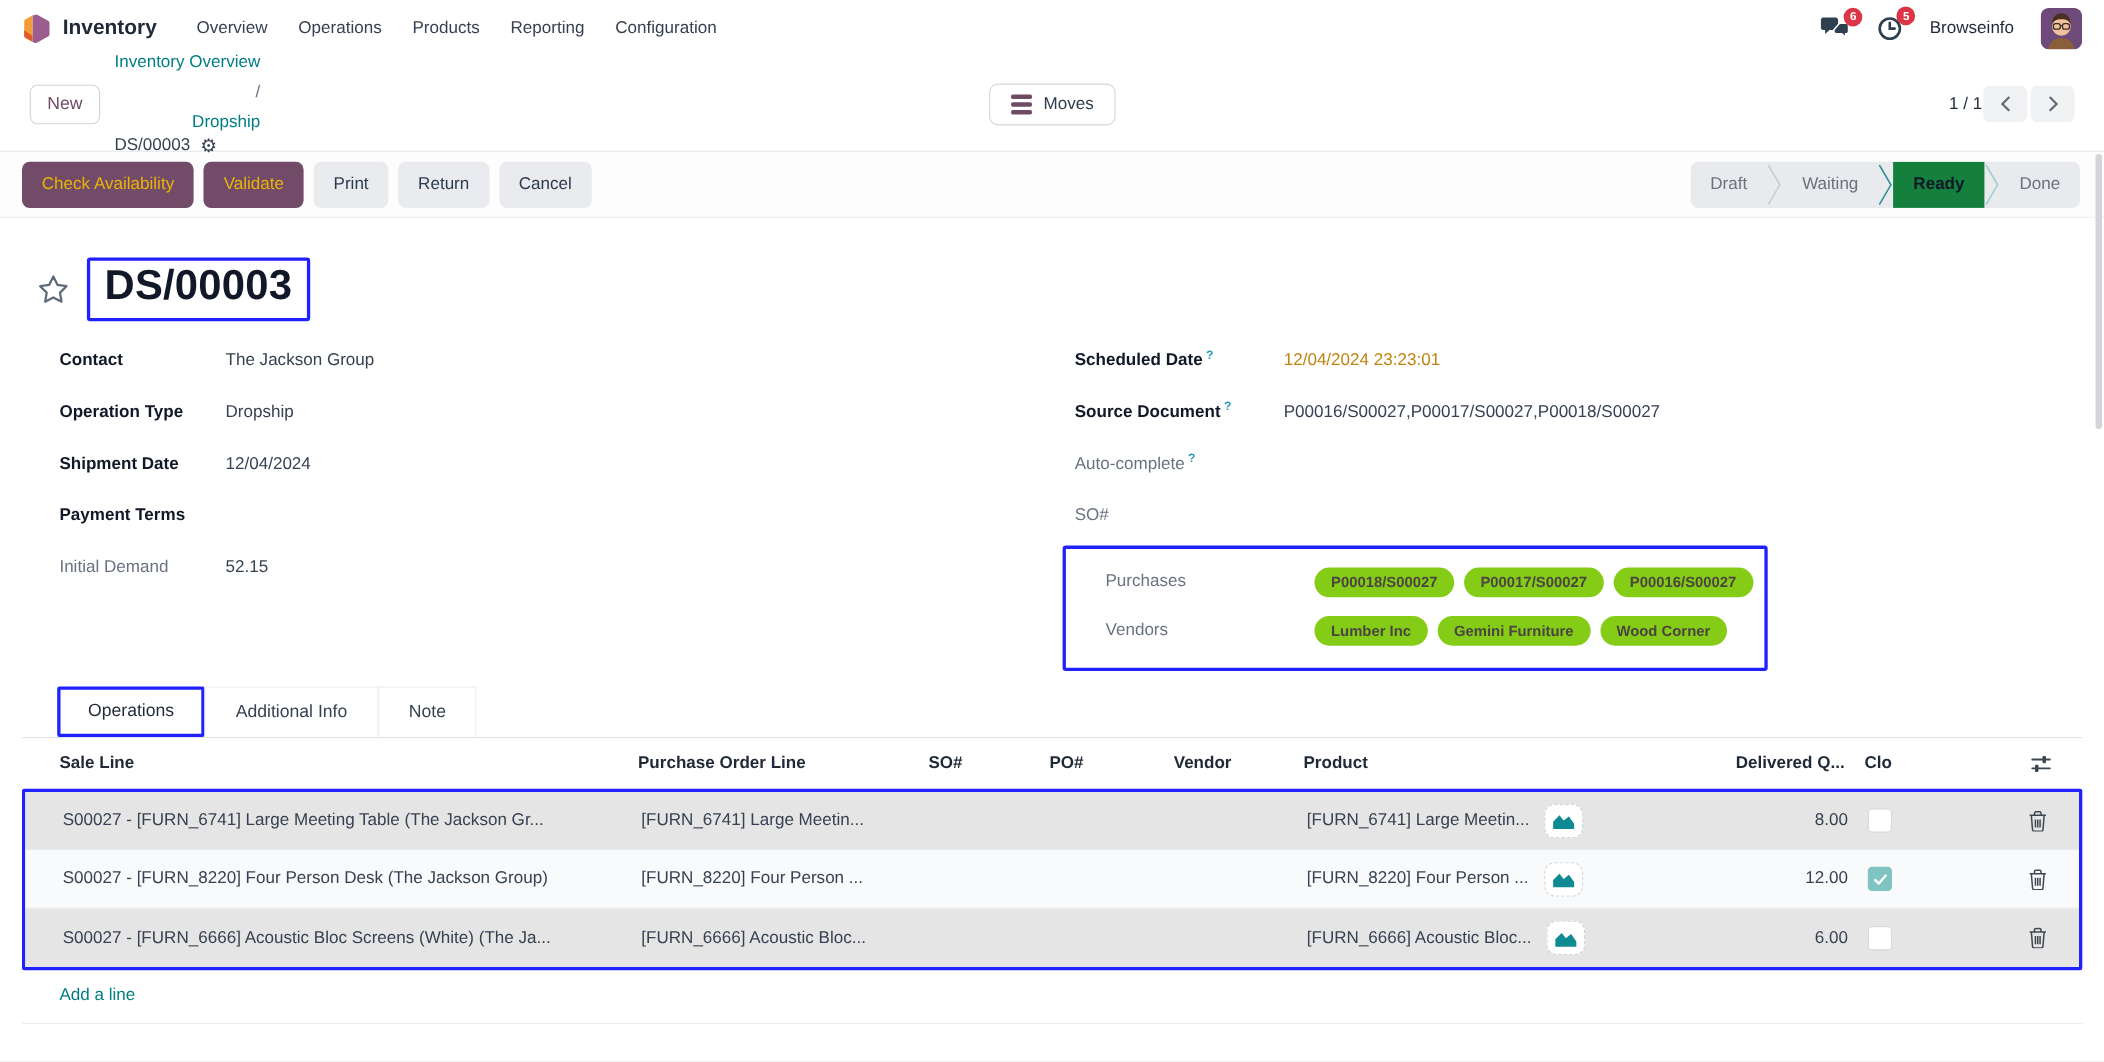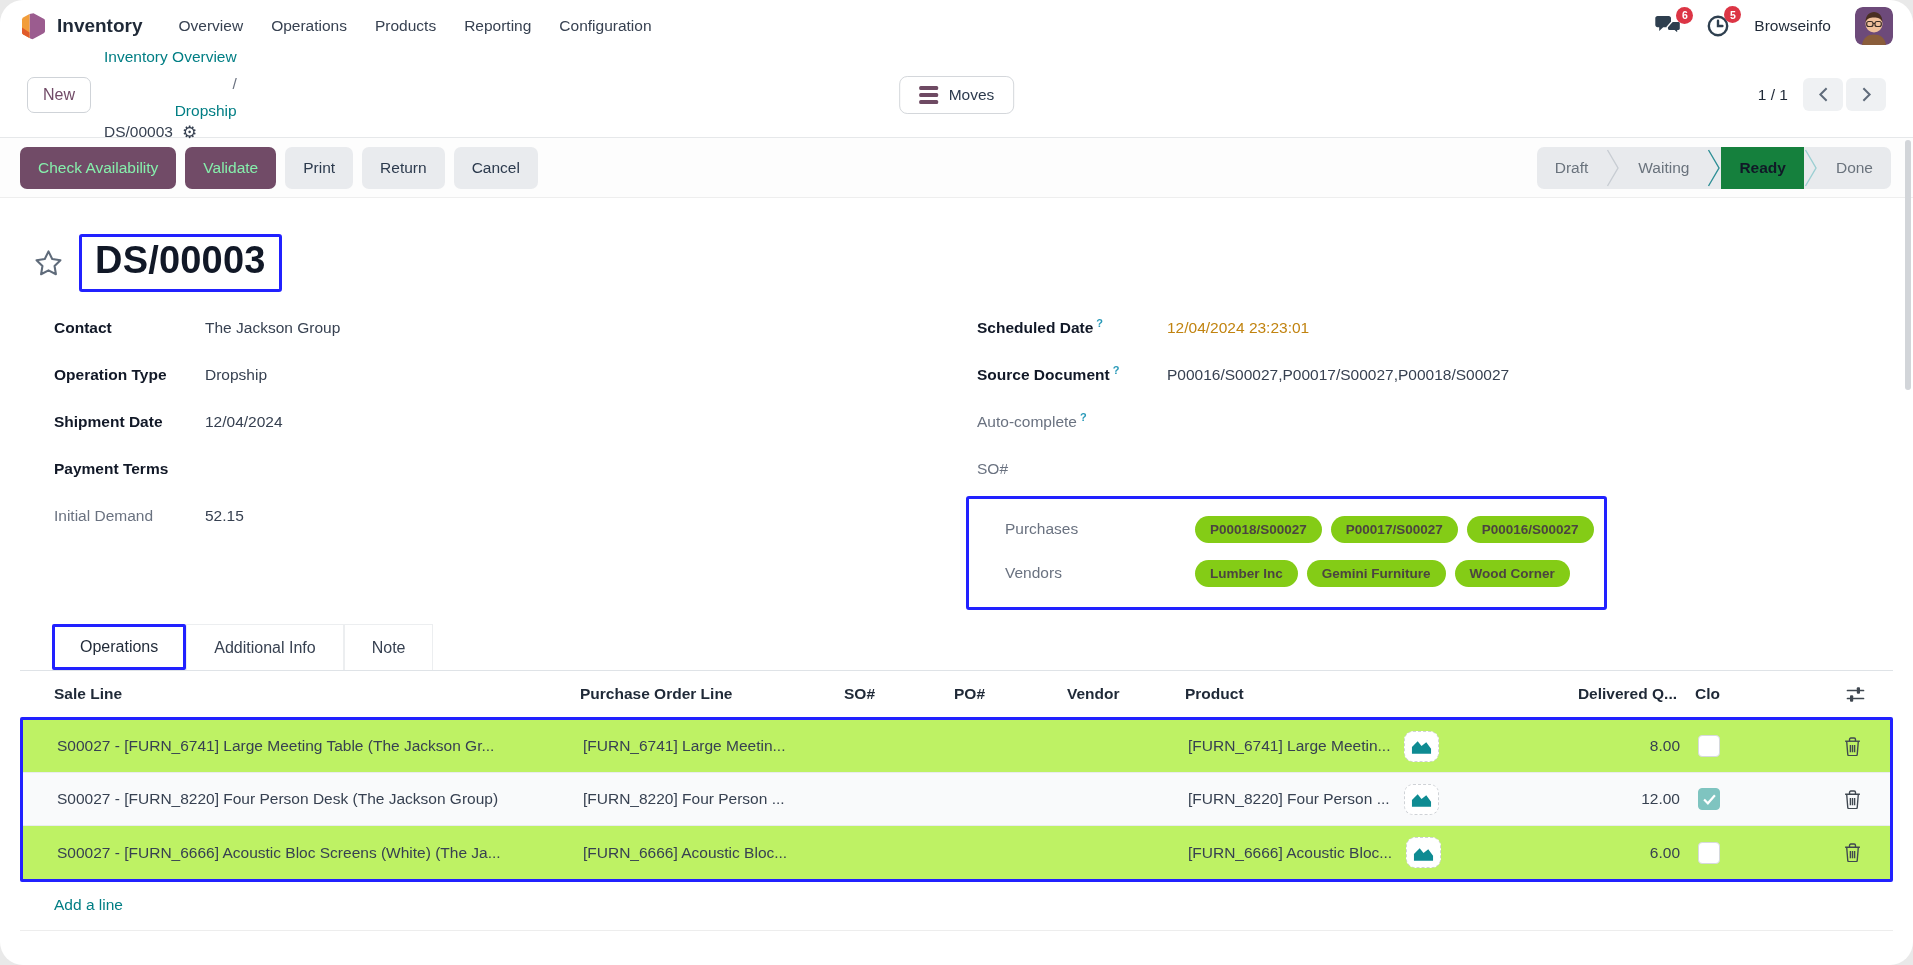--- a/index.html
+++ b/index.html
@@ -4,7 +4,7 @@
 <style>
   html,body{margin:0;padding:0;background:#e9e9e9;font-family:"Liberation Sans","DejaVu Sans",sans-serif;}
   *{box-sizing:border-box;}
-  .screen{width:1913px;height:965px;background:#fff;position:relative;overflow:hidden;color:#374151;margin:0 auto;border-radius:23px;}
+  .screen{width:1913px;height:965px;background:#fff;position:relative;overflow:hidden;color:#374151;margin:0 auto;}
 
   
   .navbar{height:52px;display:flex;align-items:center;justify-content:space-between;padding:0 20px;}

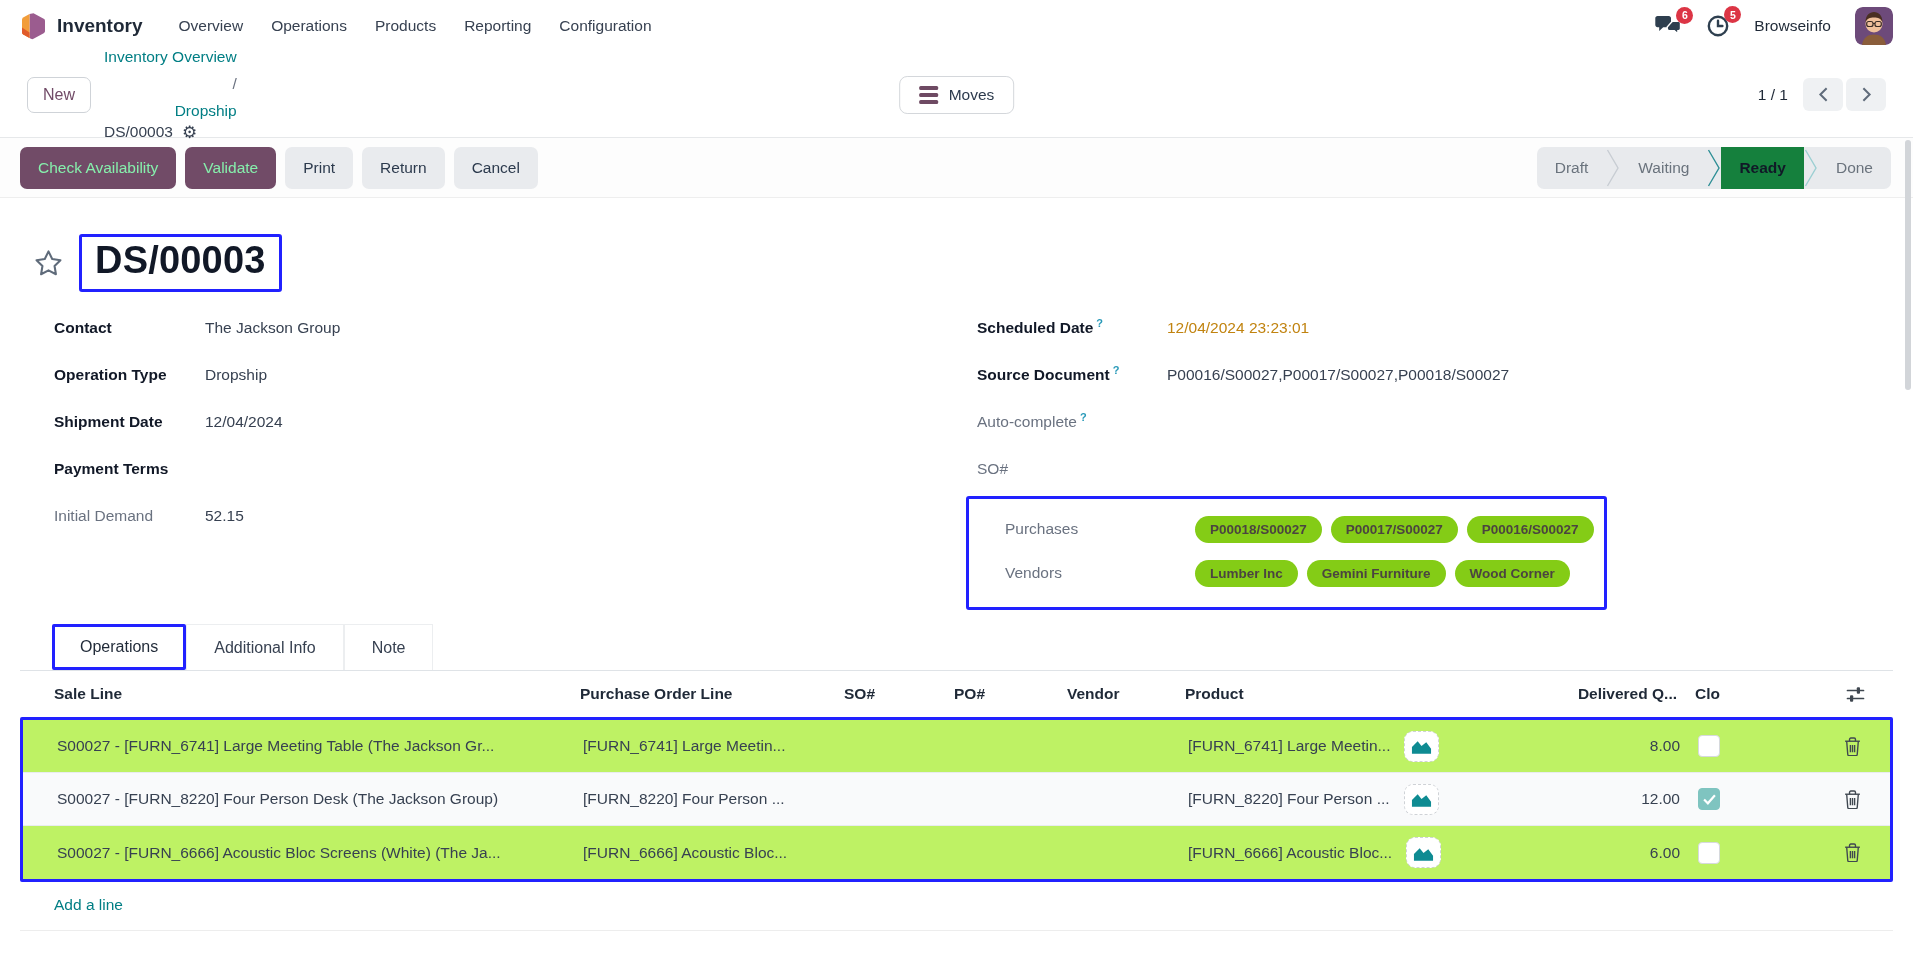--- a/index.html
+++ b/index.html
@@ -33,7 +33,7 @@
   .moves-btn{display:flex;gap:11px;border:1px solid #d4d7db;background:#fff;border-radius:8px;padding:9px 19px;font-size:15.5px;color:#2c3a4d;cursor:pointer;font-family:inherit;}
   .moves-icon{display:flex;flex-direction:column;gap:3px;}
   .moves-icon i{display:block;width:19px;height:4px;background:#6e4a63;border-radius:1.5px;}
-  .cp-right{display:flex;align-items:center;gap:15px;margin-left:12px;}
+  .cp-right{display:flex;align-items:center;gap:1px;margin-left:12px;}
   .pager-value{font-size:15.5px;color:#1f2937;}
   .pager-btns{display:flex;gap:3px;}
   .pager-btn{width:40px;height:33px;background:#eff1f3;border:none;border-radius:6px;display:flex;align-items:center;justify-content:center;cursor:pointer;}

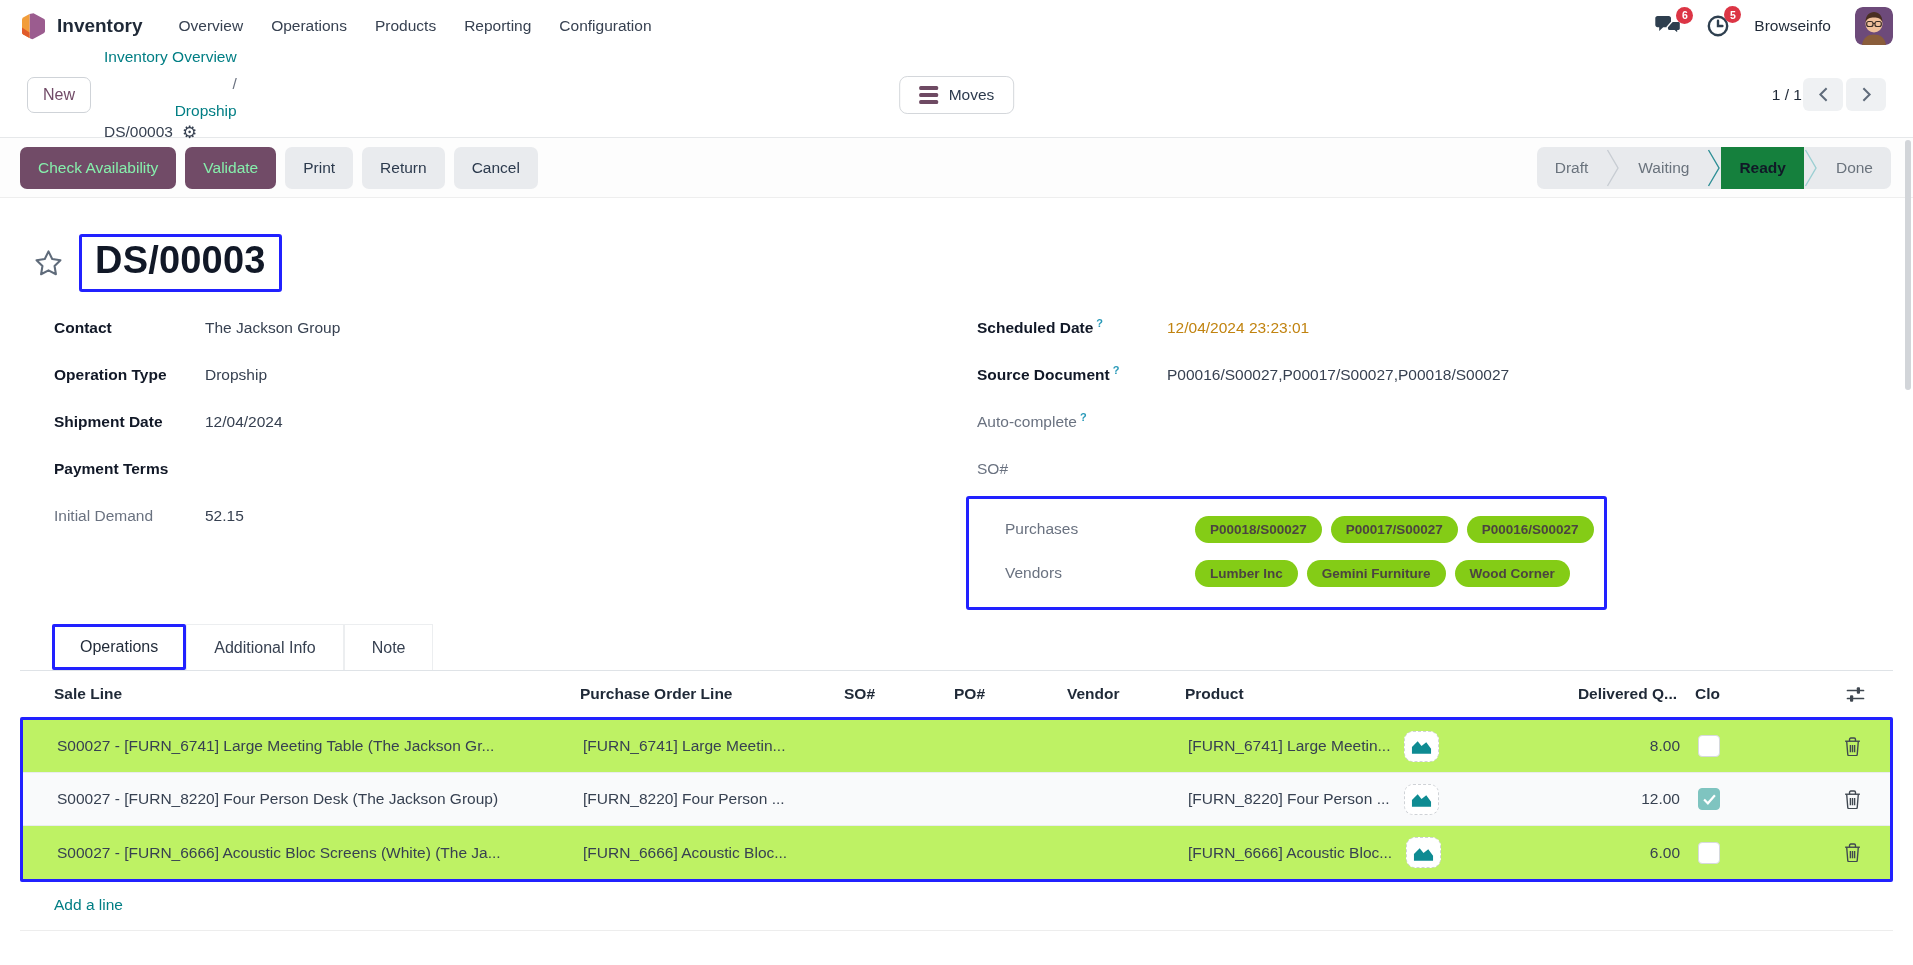--- a/index.html
+++ b/index.html
@@ -42,7 +42,7 @@
   .action-bar{height:61px;background:#fdfdfd;border-top:1px solid #e6e8ea;border-bottom:1px solid #eeeeee;display:flex;align-items:center;justify-content:space-between;padding:0 22px 0 20px;}
   .ab-left{display:flex;gap:9px;}
   .btn{height:42px;border-radius:7px;font-size:15.5px;padding:0 18px;border:none;cursor:pointer;font-family:inherit;}
-  .btn.primary{background:#714B67;color:#86efac;}
+  .btn.primary{background:#714B67;color:#eab308;}
   .btn.secondary{background:#e9ebee;color:#2c3a4d;}
   .statusbar{display:flex;align-items:stretch;background:#e8eaed;border-radius:7px;height:42px;overflow:hidden;}
   .step{display:flex;align-items:center;padding:0 18px;font-size:15.5px;color:#6a737d;cursor:pointer;}

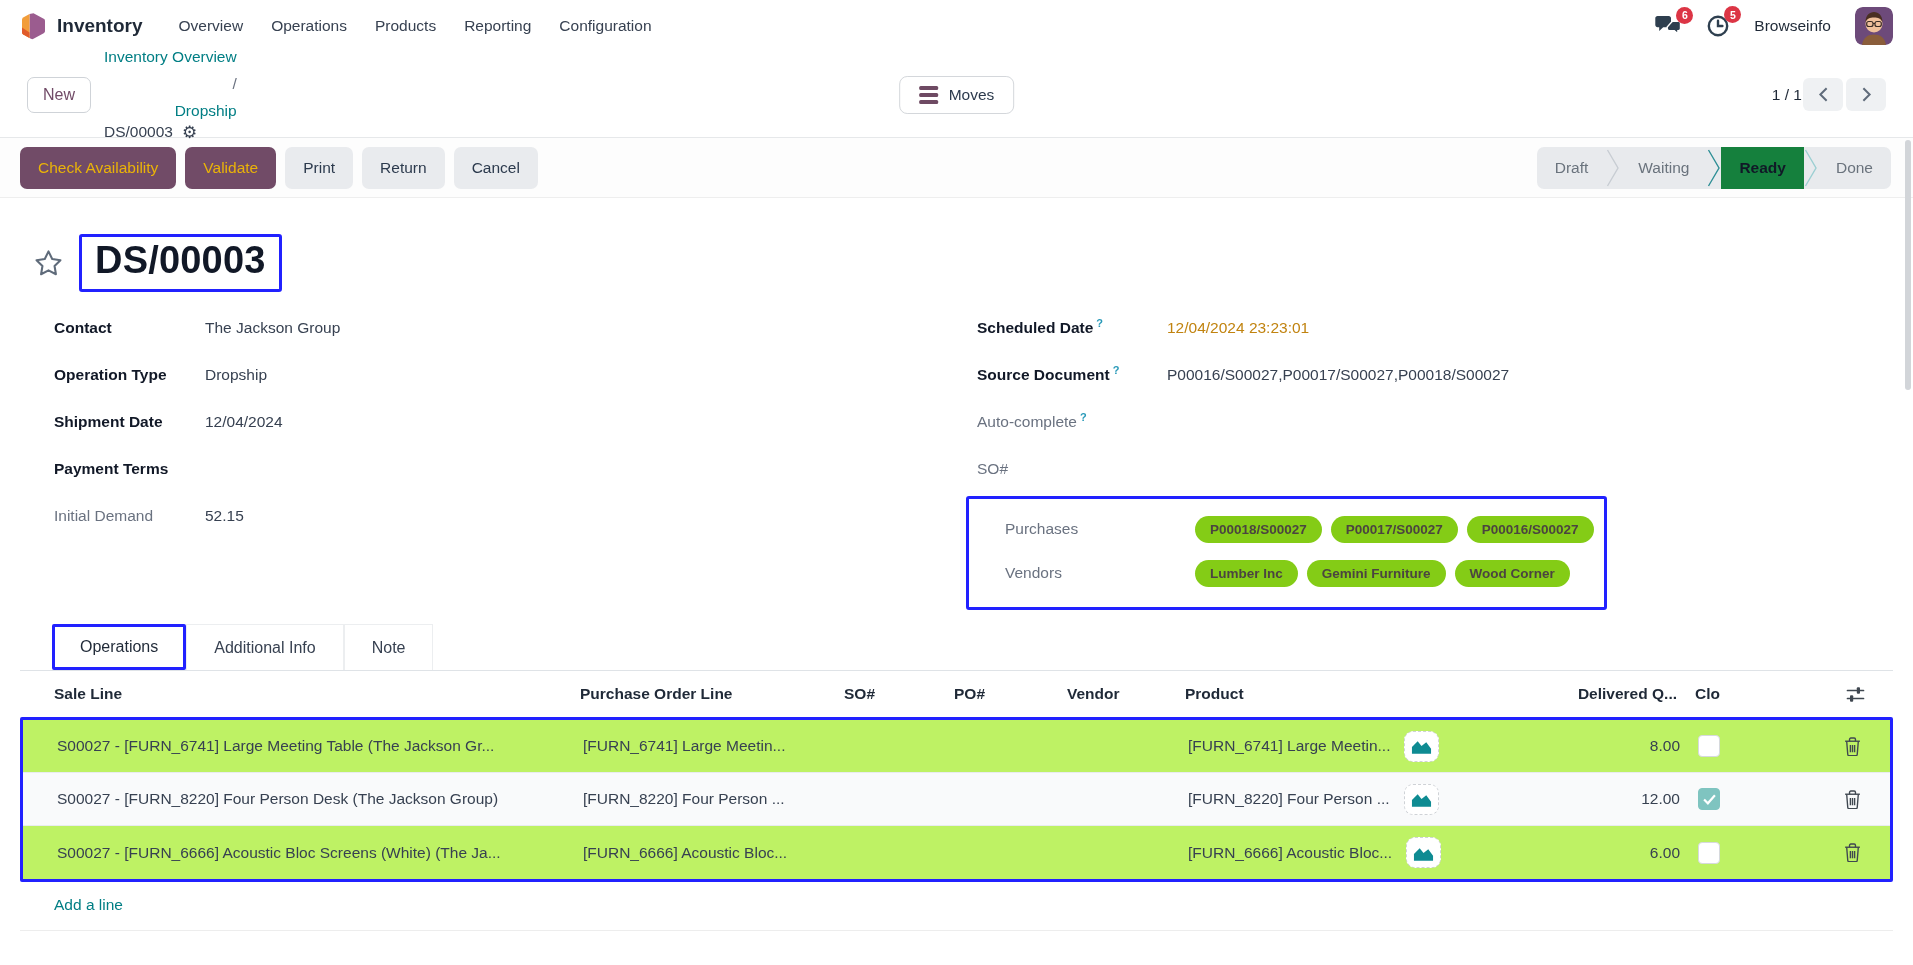--- a/index.html
+++ b/index.html
@@ -84,7 +84,7 @@
   .clo-h{padding-left:10px;}
   .settings{justify-self:center;cursor:pointer;display:flex;}
   .rows-box{border:3px solid #2121ff;border-radius:2px;}
-  .trow{height:53px;align-items:center;border-bottom:1px solid #e9ecef;font-size:15.5px;color:#374151;background:#bef264;}
+  .trow{height:53px;align-items:center;border-bottom:1px solid #e9ecef;font-size:15.5px;color:#374151;background:#e5e5e5;}
   .trow:last-child{border-bottom:none;}
   .trow.stripe{background:#f9fafb;}
   .cell{overflow:hidden;white-space:nowrap;}

